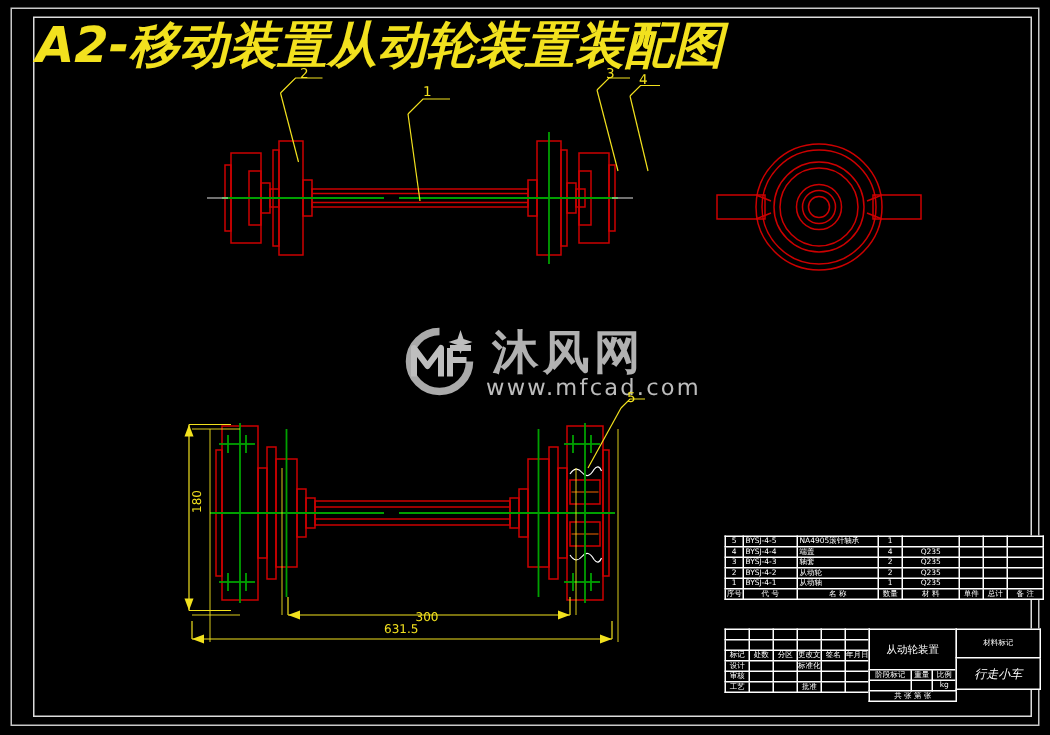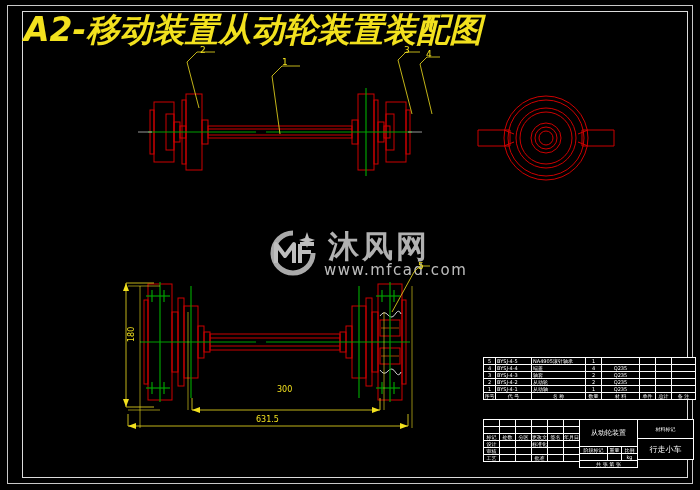--- a/index.html
+++ b/index.html
@@ -59,7 +59,7 @@
   
   .watermark {
     position: absolute;
-    left: 262px; top: 228px;
+    left: 262px; top: 216px;
     width: 230px; height: 56px;
     opacity: 0.82;
     pointer-events: none;

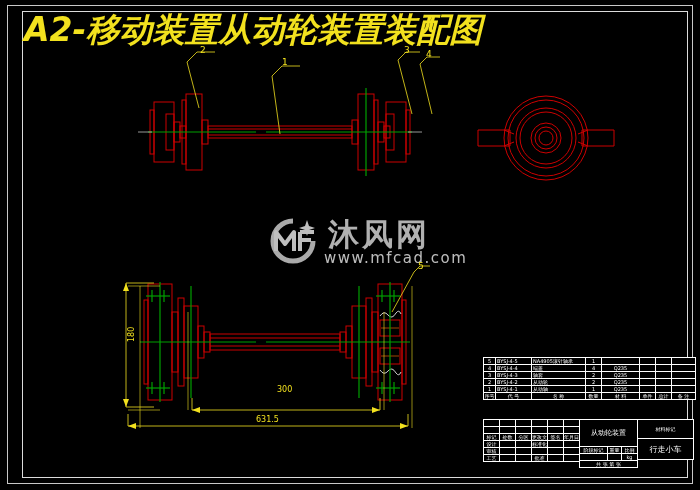--- a/index.html
+++ b/index.html
@@ -355,7 +355,7 @@
       </g>
     </svg>
   </div>
-  <div class="dimtext" style="left:277px; top:386px;">300</div>
+  <div class="dimtext" style="left:277px; top:408px;">300</div>
 
   <div class="cad" style="left:124px; top:414px;">
     <svg width="288" height="22" viewBox="0 0 288 22">

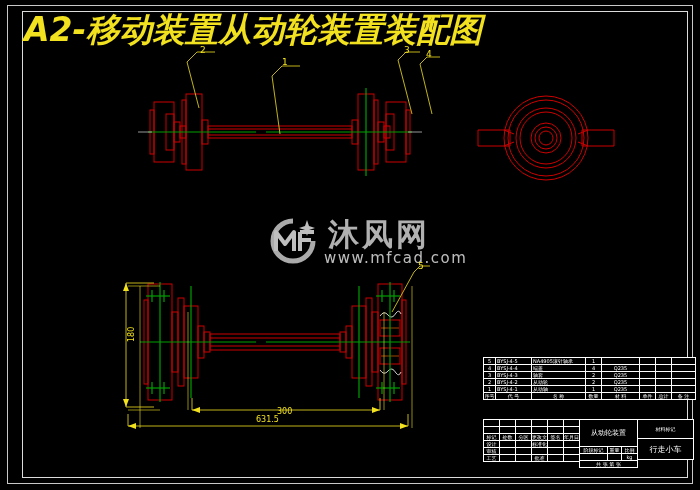--- a/index.html
+++ b/index.html
@@ -133,7 +133,7 @@
     white-space: nowrap;
   }
   .tb td.l { text-align: left; padding-left: 1px; }
-  .tb td.big { font-size: 8px; line-height: 9px; }
+  .tb td.big { font-size: 8px; line-height: 9px; font-style: italic; }
   .tb td.mid { font-size: 7px; line-height: 8px; }
   .tb td.blank { color: transparent; }
 </style>

